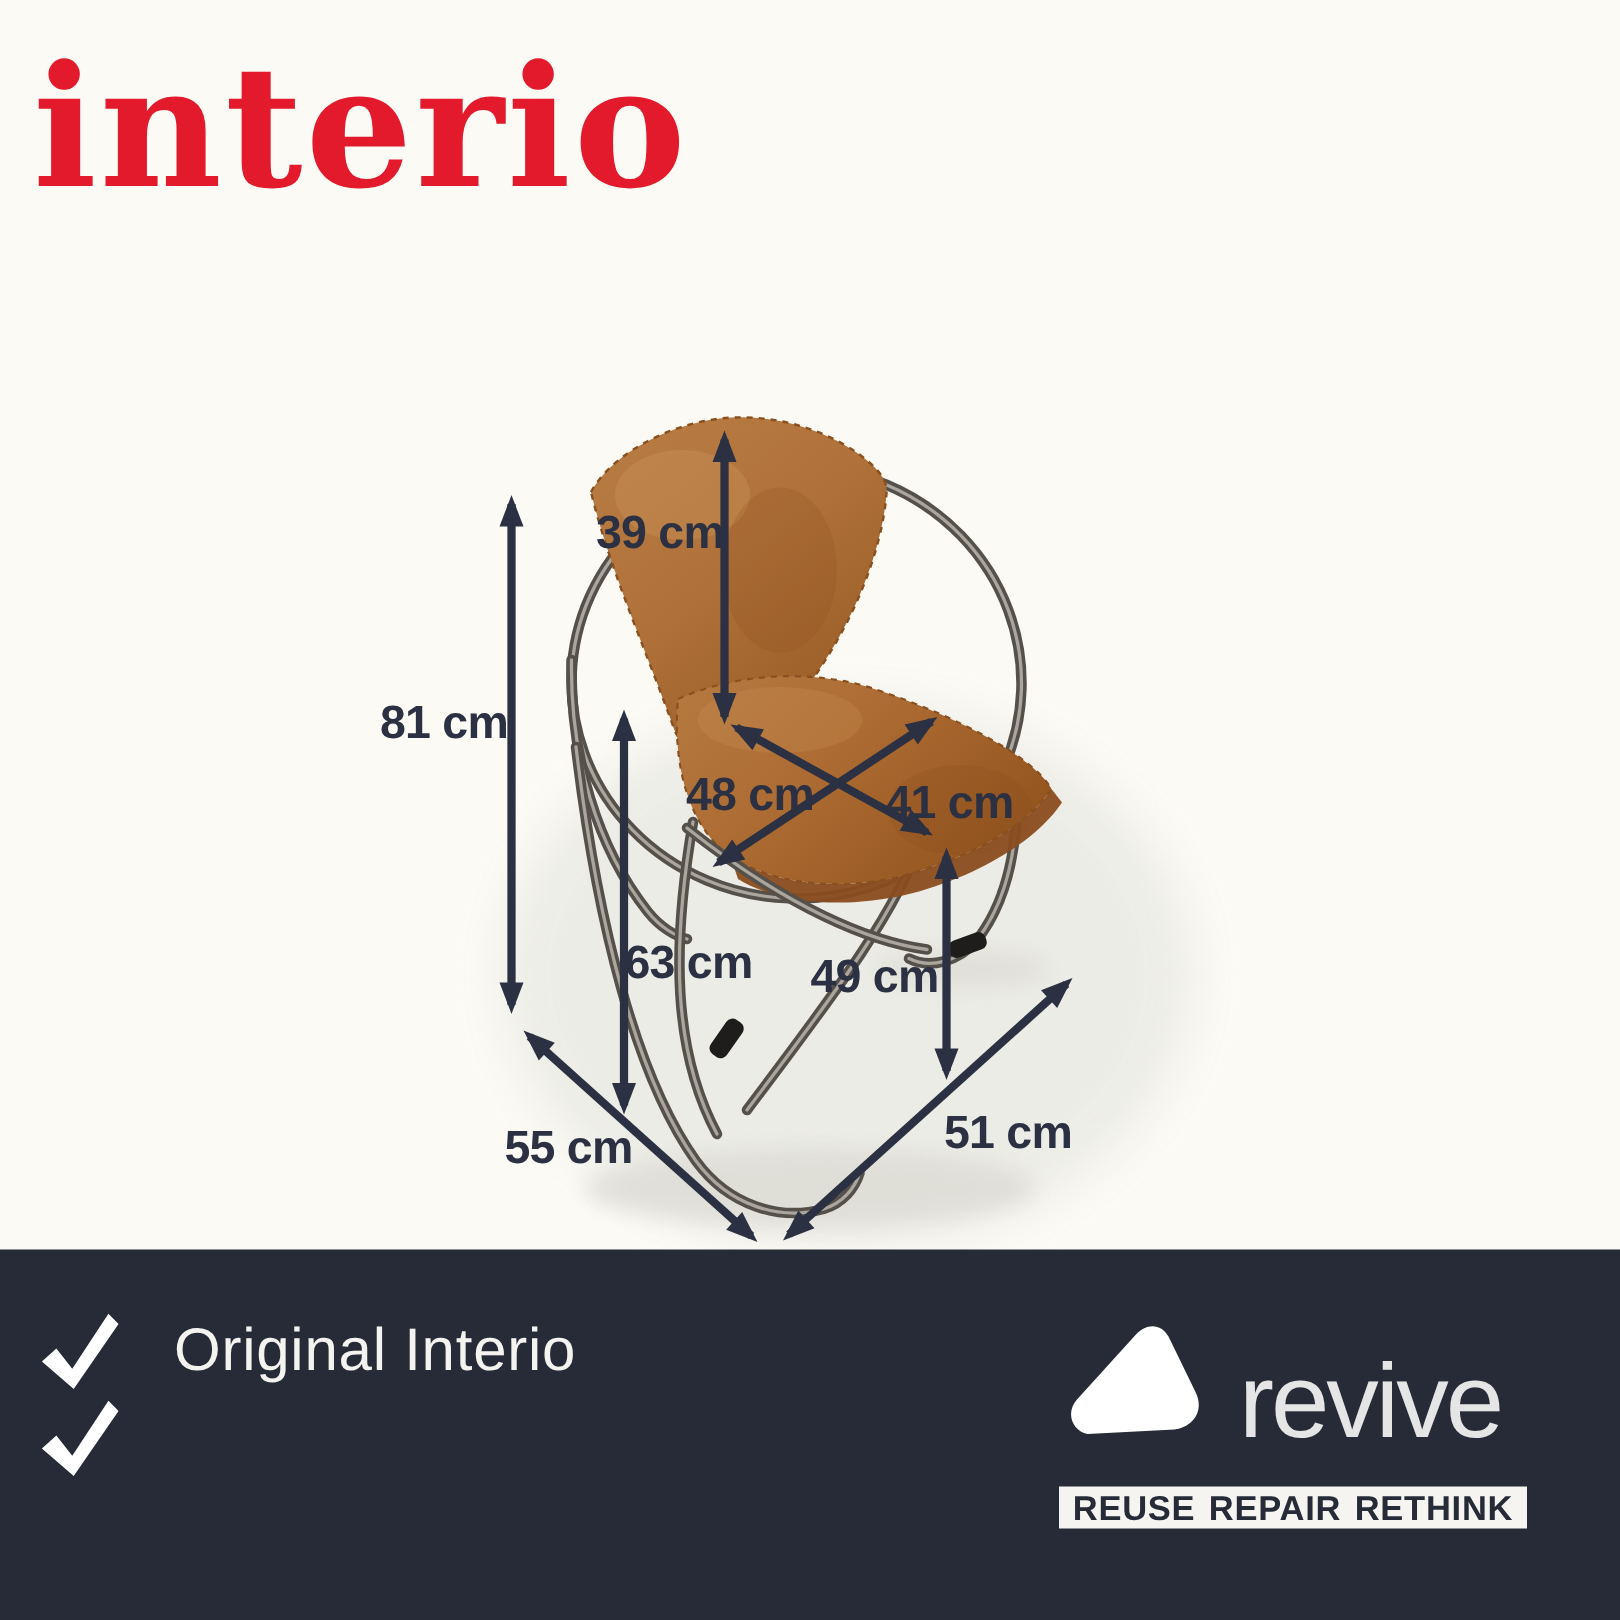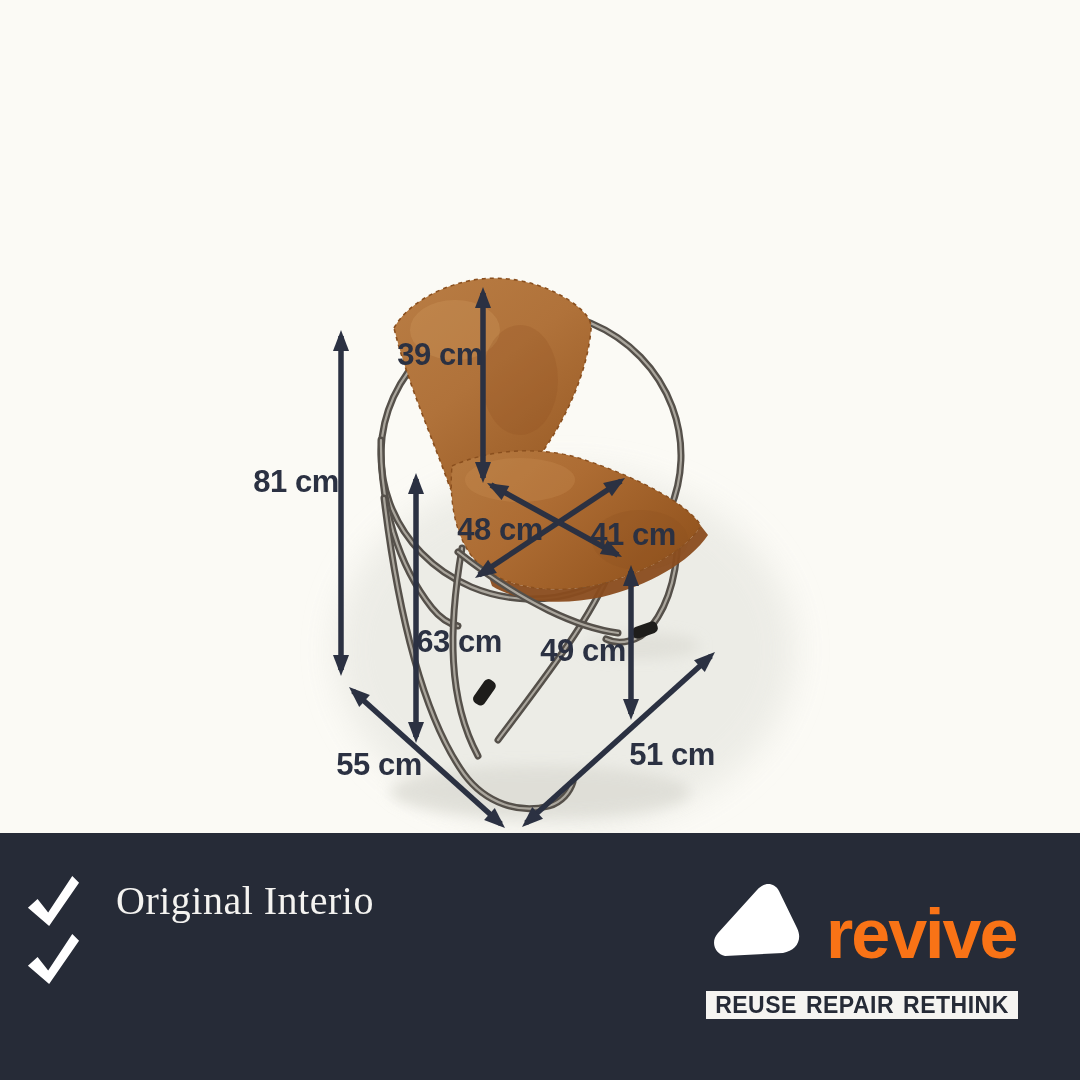--- a/index.html
+++ b/index.html
@@ -36,6 +36,7 @@
 
 <div class="page">
 
+  <div class="brand-logo">interio</div>
 
   <svg class="scene" width="1080" height="1080" viewBox="0 0 1080 1080">
     <defs>

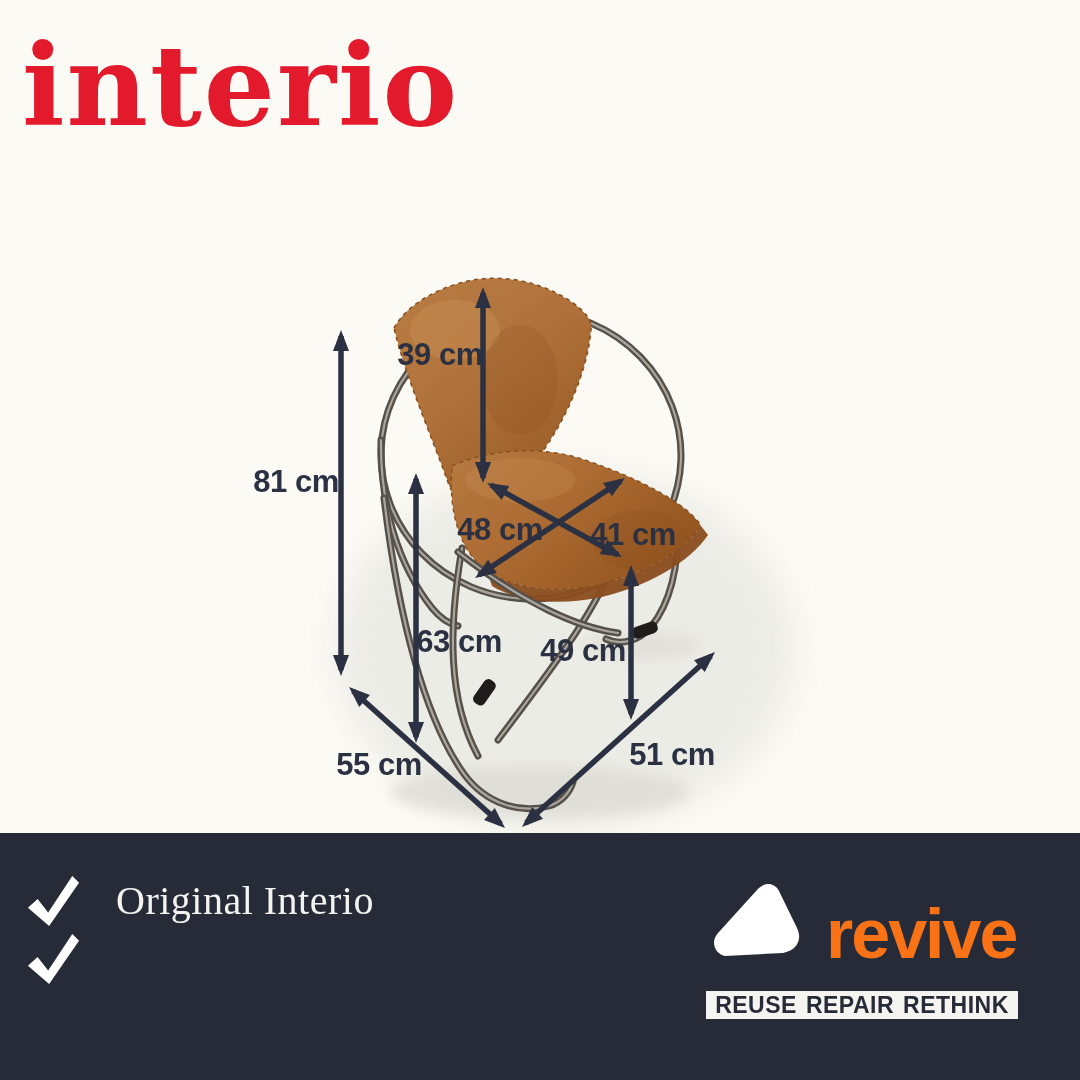--- a/index.html
+++ b/index.html
@@ -19,7 +19,7 @@
   
   .footer{position:absolute;left:0;top:833px;width:1080px;height:247px;background:#262b37;}
   .features{position:absolute;left:24px;top:44px;display:flex;flex-direction:column;gap:12px;}
-  .feature{display:flex;align-items:center;height:46px;gap:34px;font-family:Liberation Serif, serif;}
+  .feature{display:flex;align-items:center;height:46px;gap:34px;}
   .check{width:58px;height:54px;flex:0 0 auto;}
   .feature-label{color:#f4f3f0;font-size:40px;font-weight:300;letter-spacing:0.5px;white-space:nowrap;}
   .reseller-blob{position:absolute;left:712px;top:45px;width:90px;height:82px;}

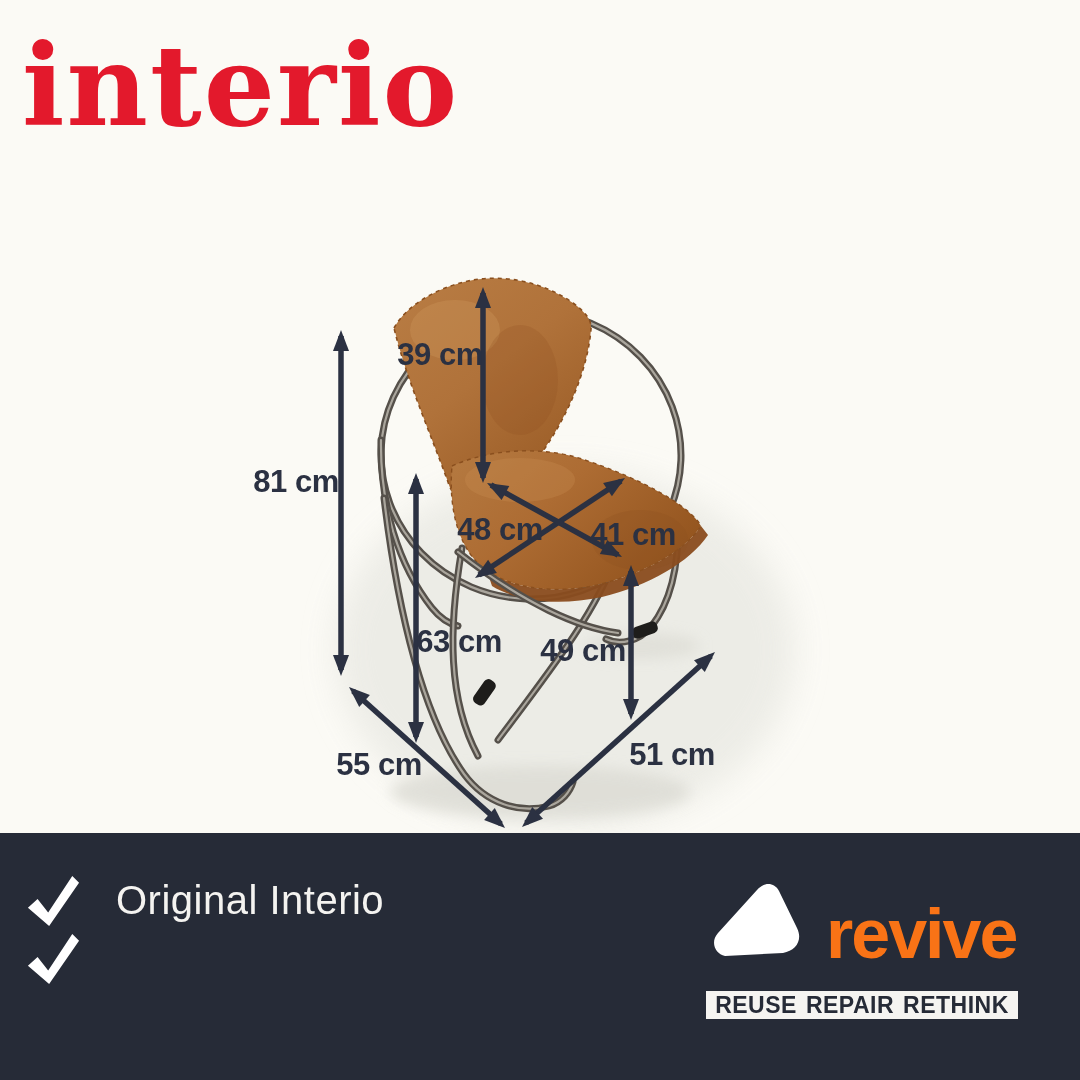--- a/index.html
+++ b/index.html
@@ -24,7 +24,7 @@
   .feature-label{color:#f4f3f0;font-size:40px;font-weight:300;letter-spacing:0.5px;white-space:nowrap;}
   .reseller-blob{position:absolute;left:712px;top:45px;width:90px;height:82px;}
   .reseller-name{position:absolute;left:826px;top:66px;font-size:70px;line-height:70px;
-      font-weight:700;letter-spacing:-2px;color:#f97316;}
+      font-weight:400;letter-spacing:-2px;color:#e5e5e5;}
   .tagline-badge{position:absolute;left:706px;top:158px;width:312px;height:28px;background:#f5f4f1;
       display:flex;align-items:center;justify-content:center;gap:9px;}
   .tagline-badge span{font-size:23px;letter-spacing:0.5px;color:#262b37;}

